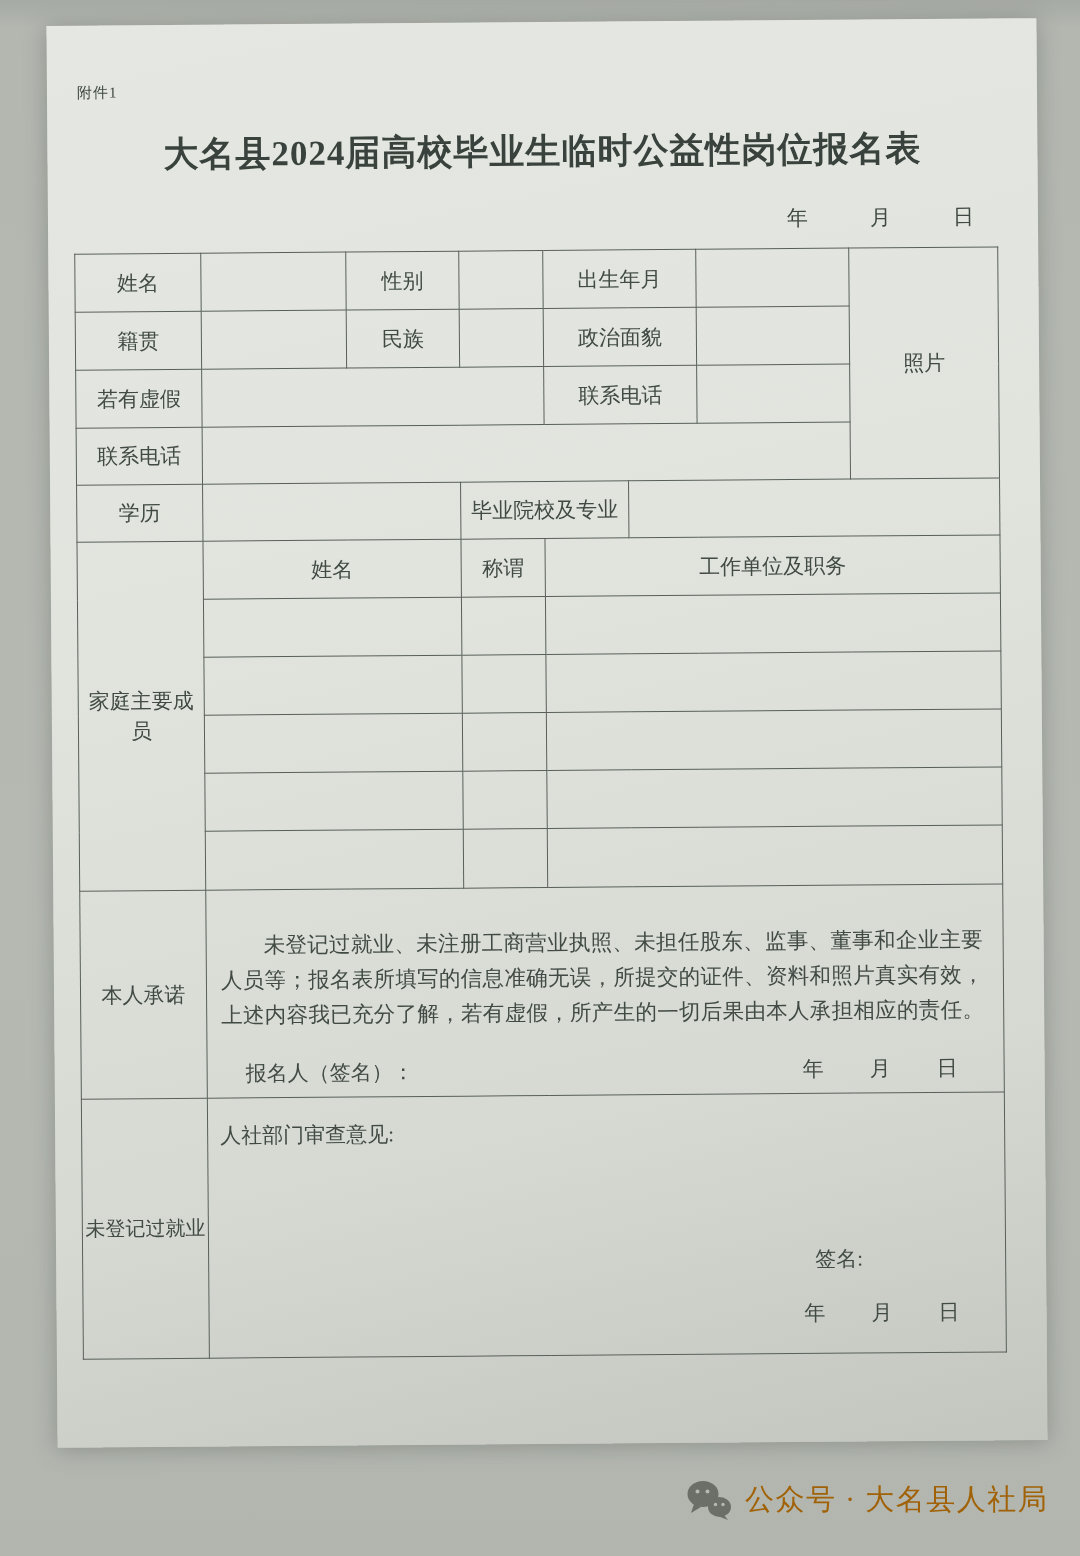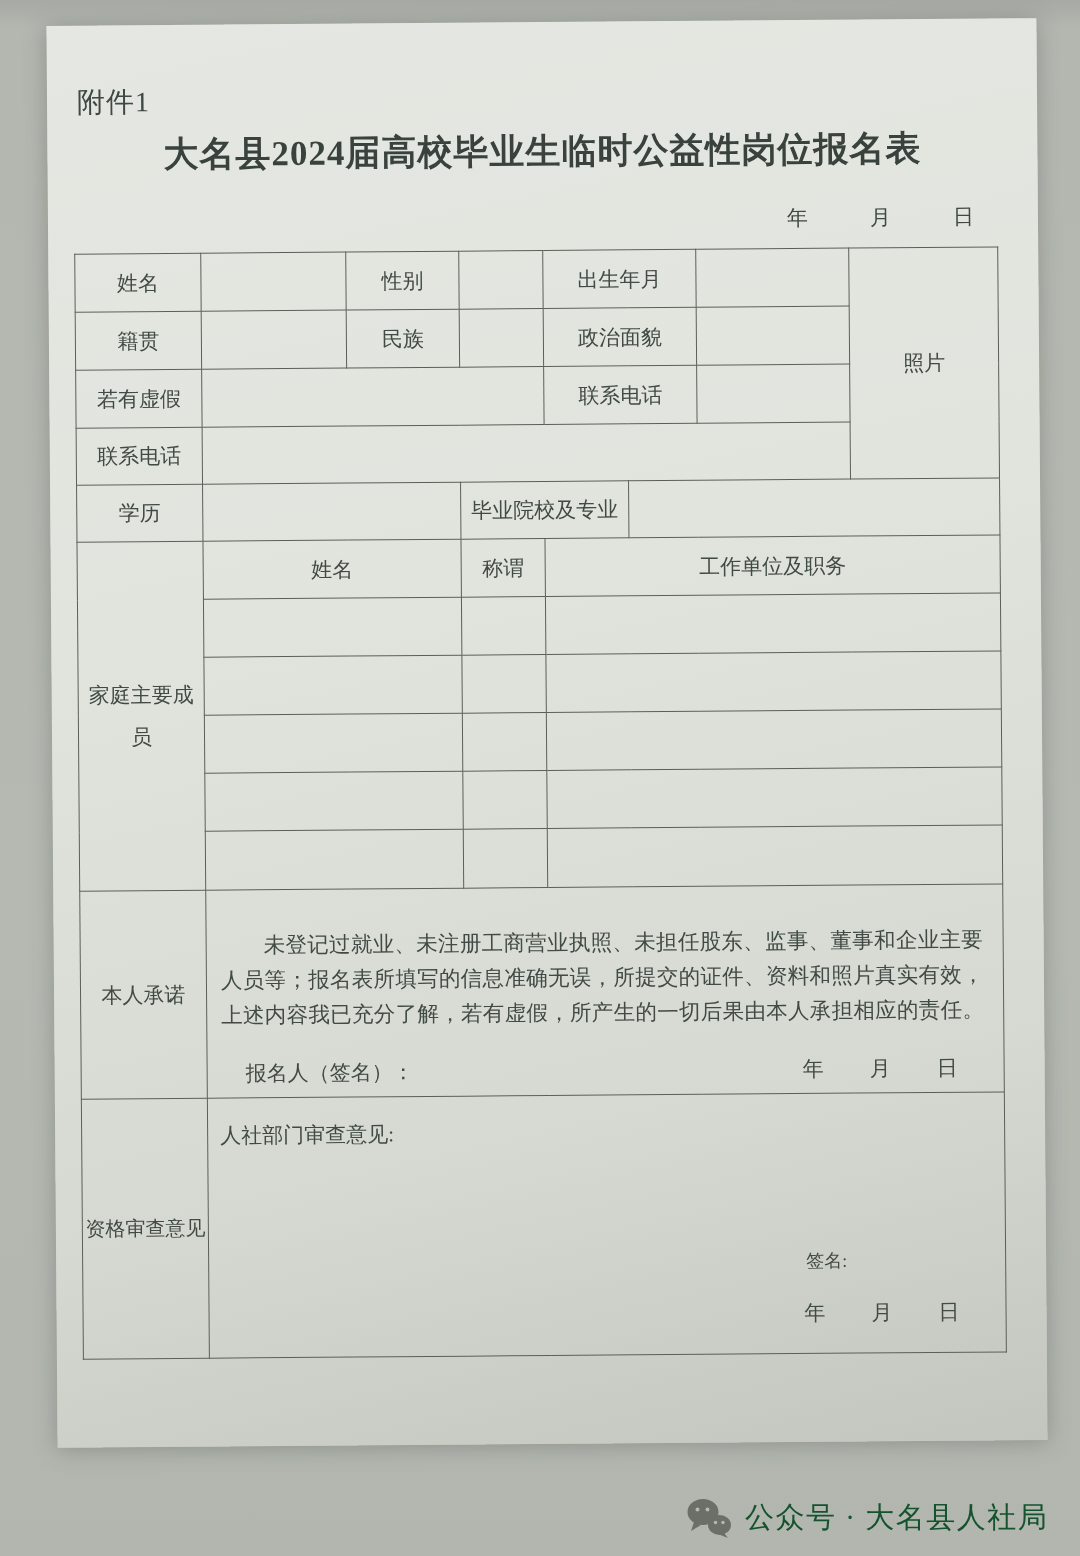--- a/index.html
+++ b/index.html
@@ -15,7 +15,7 @@
     transform:rotate(-0.45deg);
     box-shadow:0 2px 22px rgba(80,85,78,.38);
   }
-  .attachment{position:absolute;left:30px;top:58px;font-size:28px;letter-spacing:1px;text-align:right;}
+  .attachment{position:absolute;left:30px;top:58px;font-size:15px;letter-spacing:1px;text-align:right;}
   .title{
     position:absolute;left:0;right:0;top:106px;margin:0;text-align:center;
     font-size:35px;font-weight:bold;letter-spacing:1px;color:#39423d;

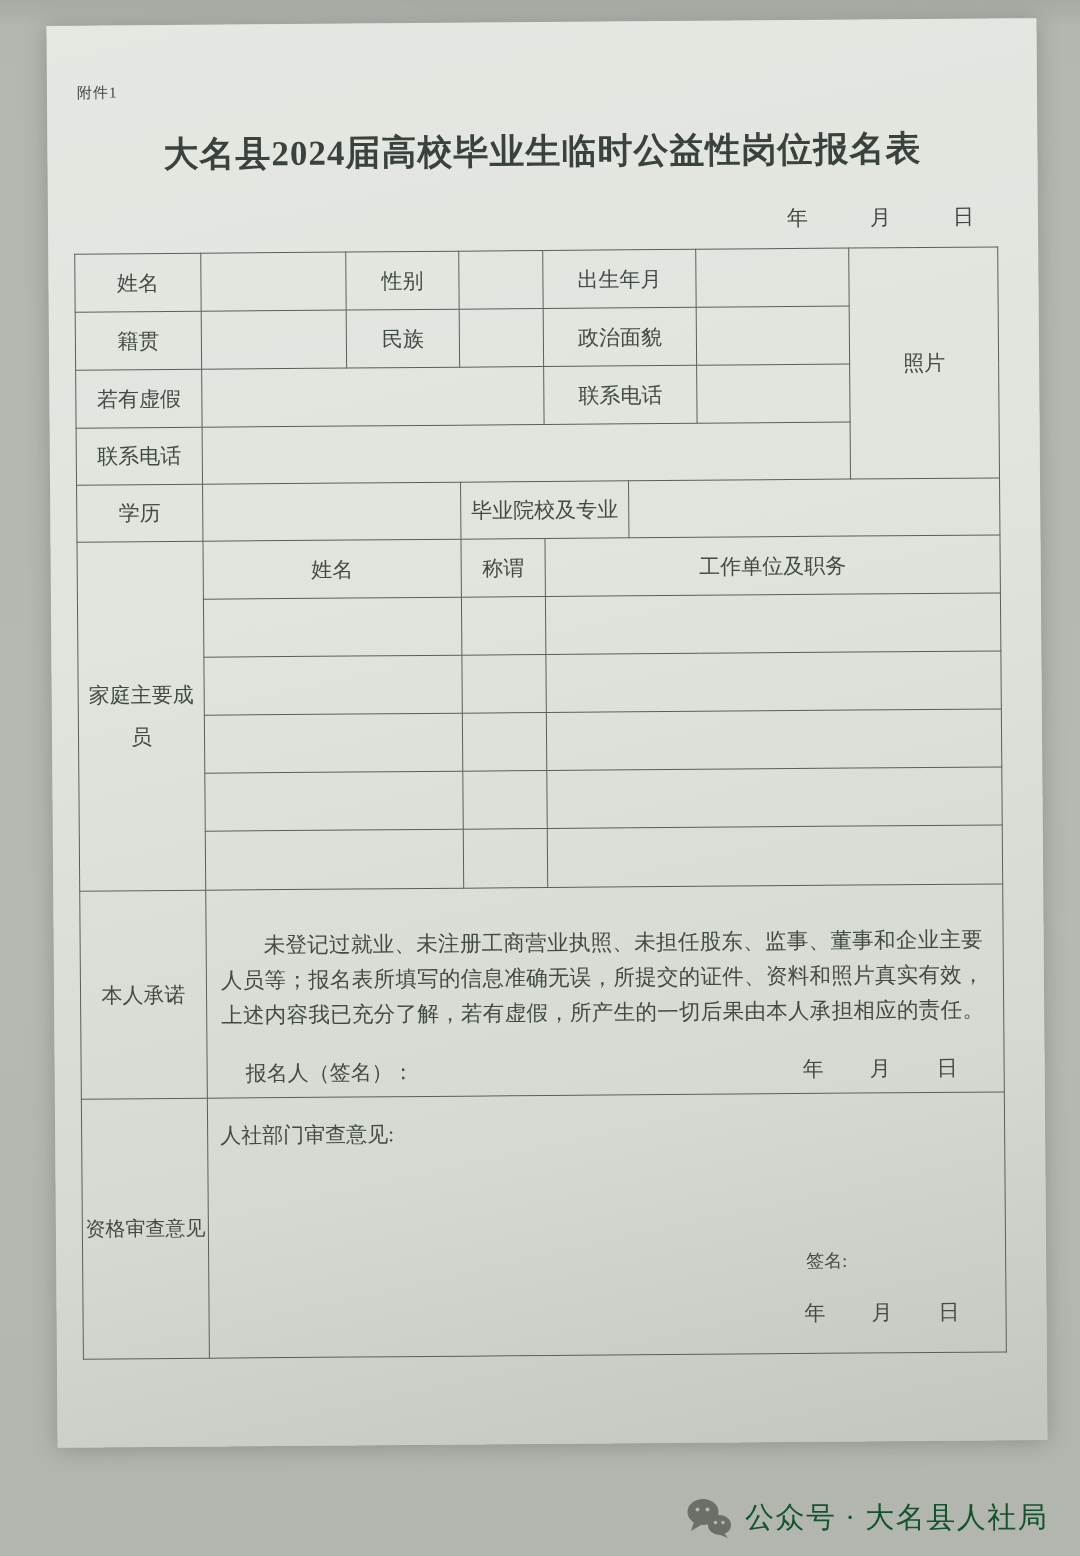--- a/index.html
+++ b/index.html
@@ -30,7 +30,7 @@
     font-size:21px;padding:0;color:#414a44;overflow:hidden;
   }
   td.left{text-align:left;}
-  .fam-label{line-height:42px;padding:0 6px;}
+  .fam-label{line-height:30px;padding:0 6px;}
   .tight{white-space:nowrap;font-size:20px;letter-spacing:0;}
   .commit{padding:28px 14px 0 14px;text-align:left;}
   .commit p{margin:0;text-indent:2em;font-size:21.5px;line-height:35px;letter-spacing:.3px;}

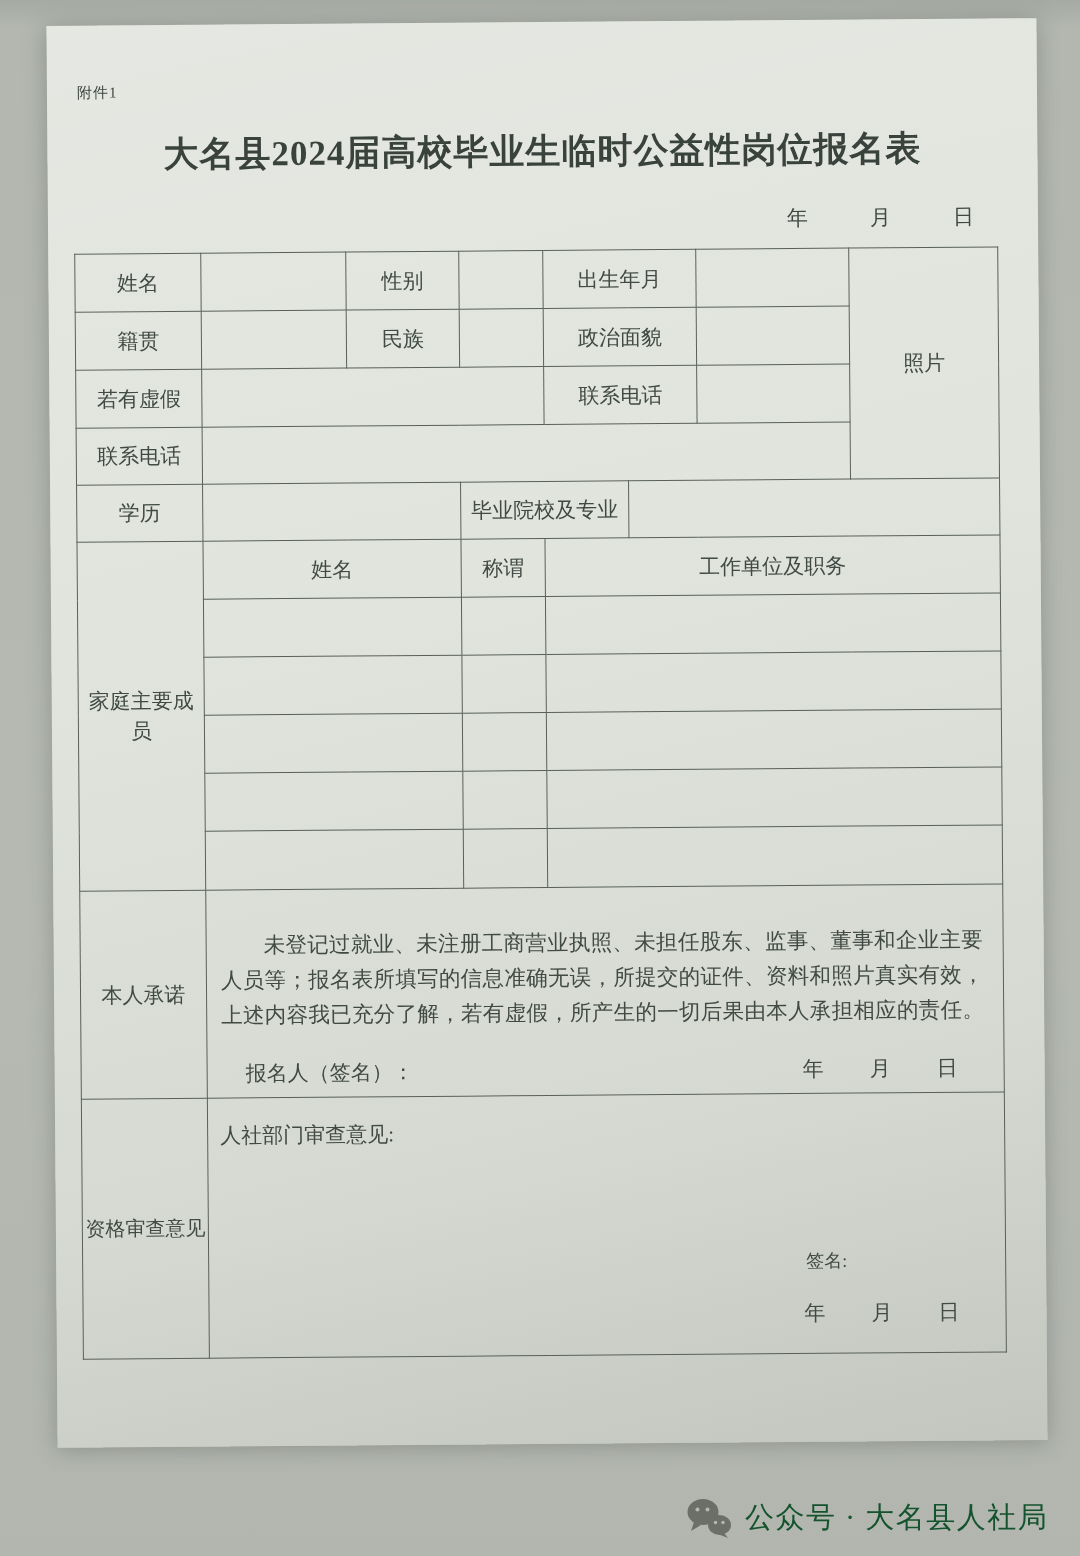--- a/index.html
+++ b/index.html
@@ -162,7 +162,7 @@
       </tr>
       <tr style="height:260px">
         <td>
-          <span class="tight">资格审查意见</span>
+          <span class="tight">未登记过就业</span>
         </td>
         <td colspan="7" class="left">
           <div class="review">

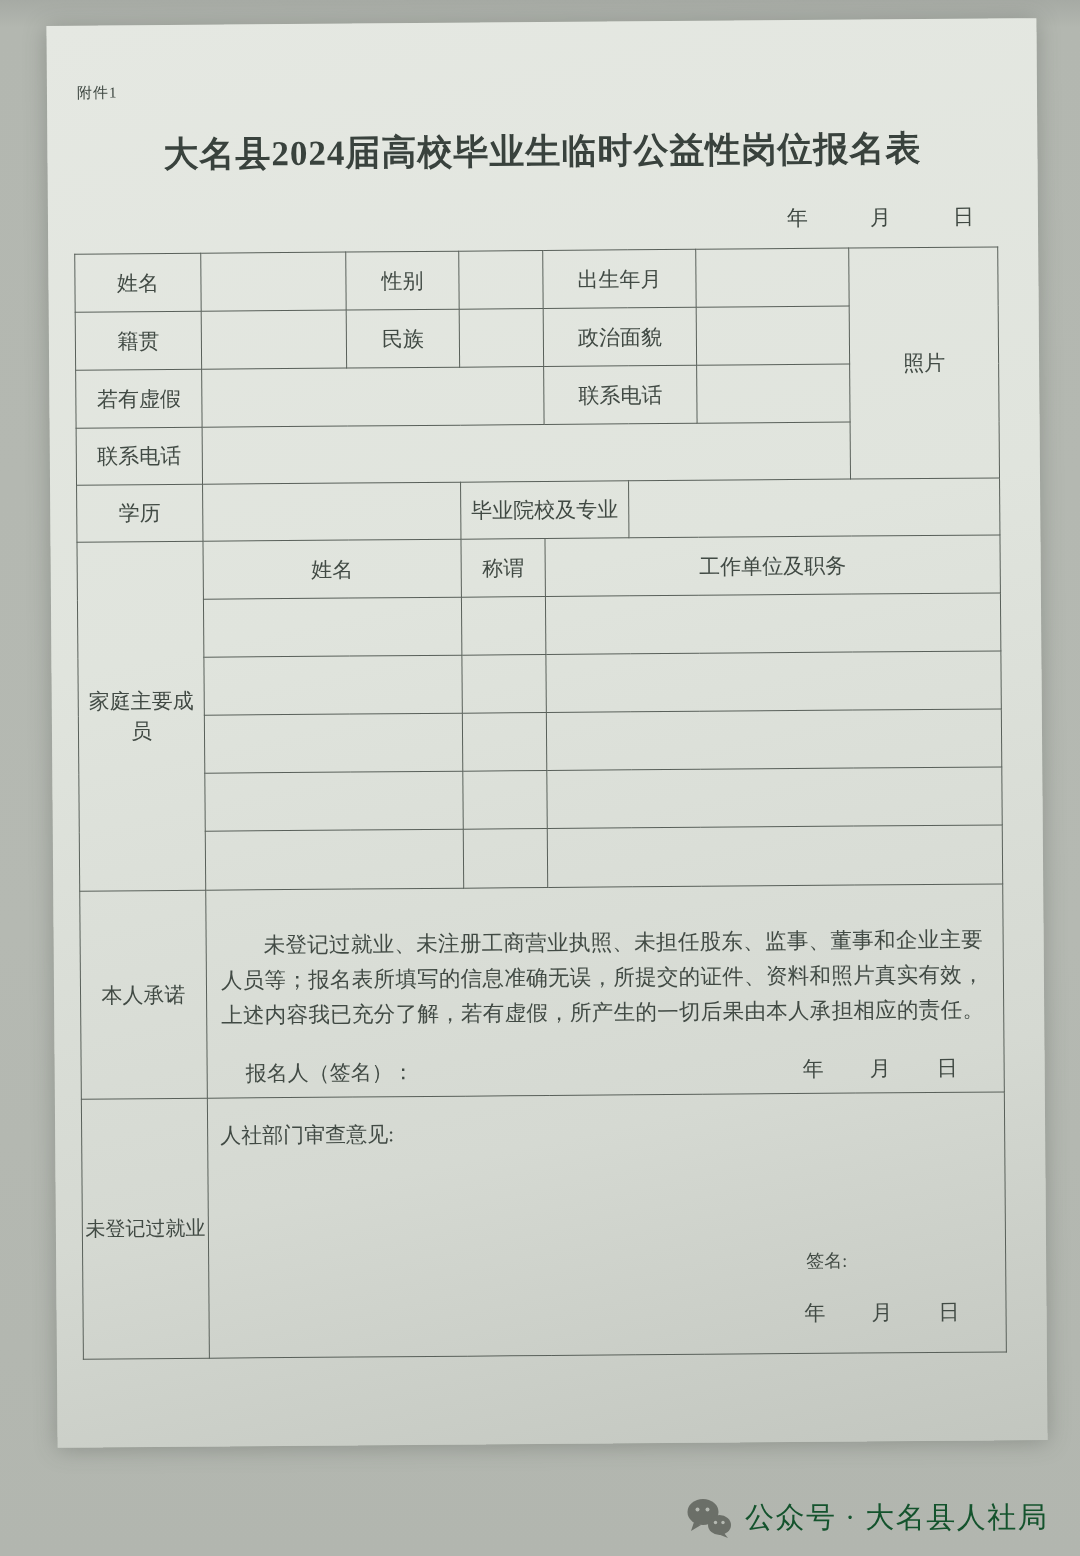--- a/index.html
+++ b/index.html
@@ -41,7 +41,7 @@
   .dmy{display:flex;gap:46px;}
   .review{position:relative;height:258px;text-align:left;}
   .review-dept{position:absolute;left:12px;top:22px;font-size:21px;}
-  .review-sign{position:absolute;right:158px;bottom:80px;font-size:18px;}
+  .review-sign{position:absolute;right:142px;bottom:80px;font-size:21px;}
   .review-date{position:absolute;right:46px;bottom:26px;font-size:21px;}
   .footer{
     position:absolute;left:686px;top:1480px;display:flex;align-items:center;gap:13px;

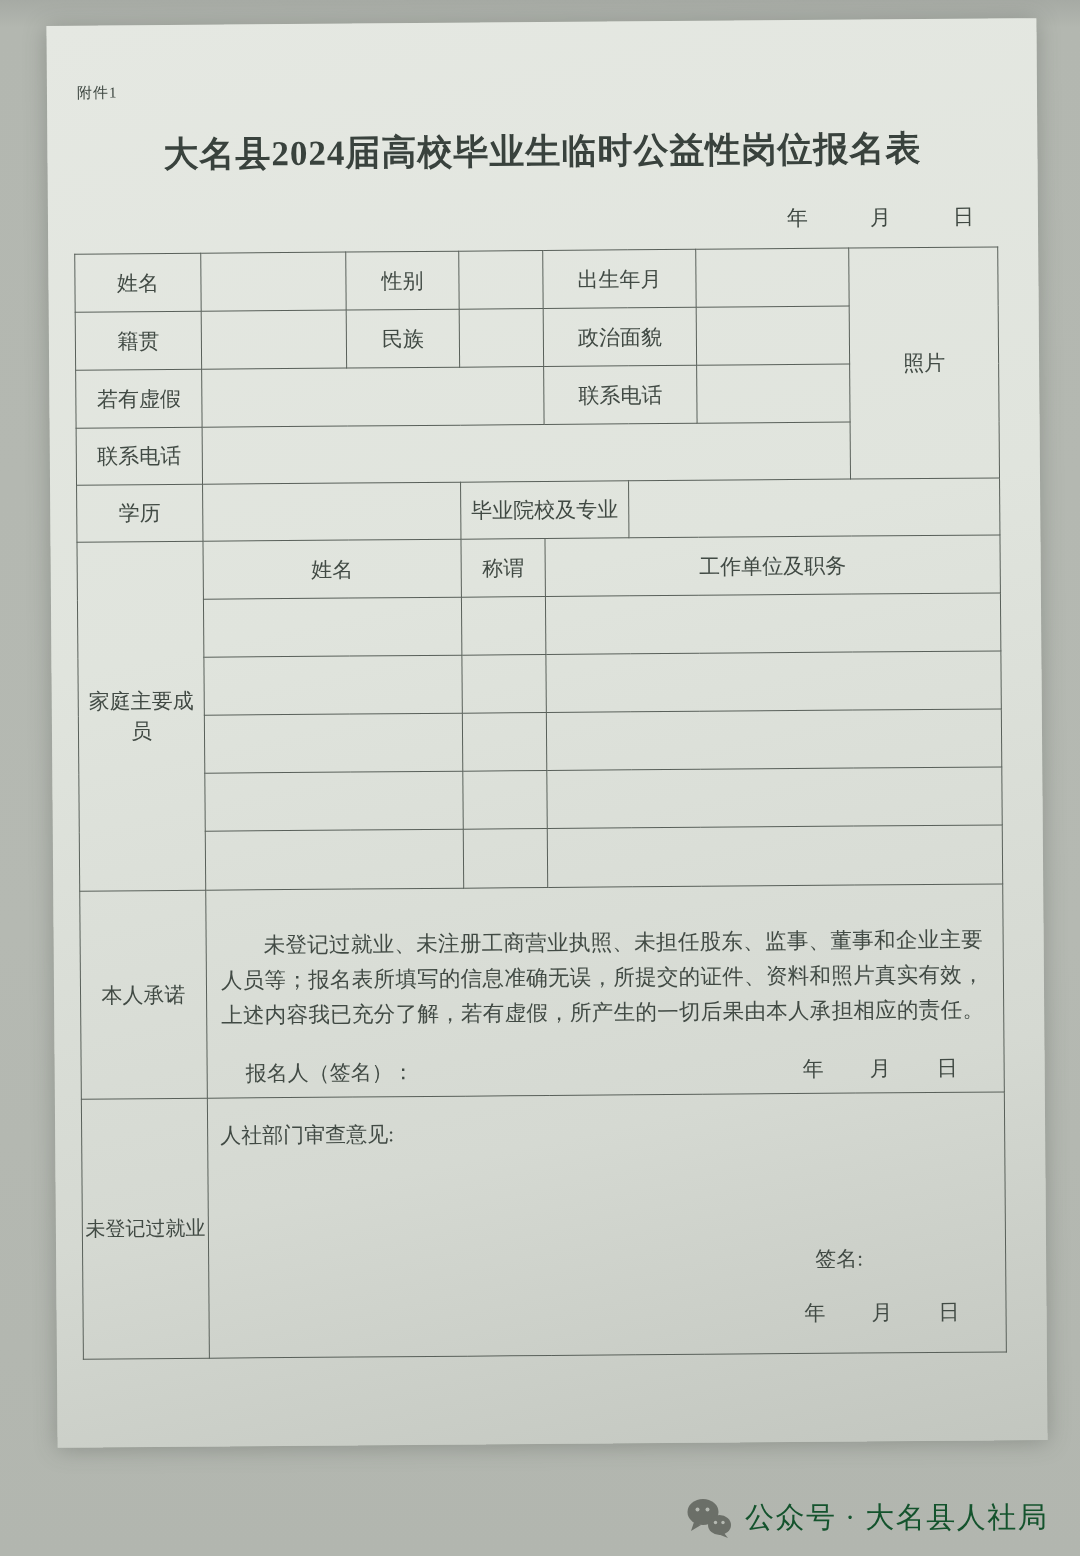--- a/index.html
+++ b/index.html
@@ -45,8 +45,7 @@
   .review-date{position:absolute;right:46px;bottom:26px;font-size:21px;}
   .footer{
     position:absolute;left:686px;top:1480px;display:flex;align-items:center;gap:13px;
-    color:#14532d;
-    margin-top:18px;
+    color:#a16207;
   }
   .footer-text{font-size:29px;letter-spacing:1.5px;}
   .wechat-icon{display:inline-block;line-height:0;}

